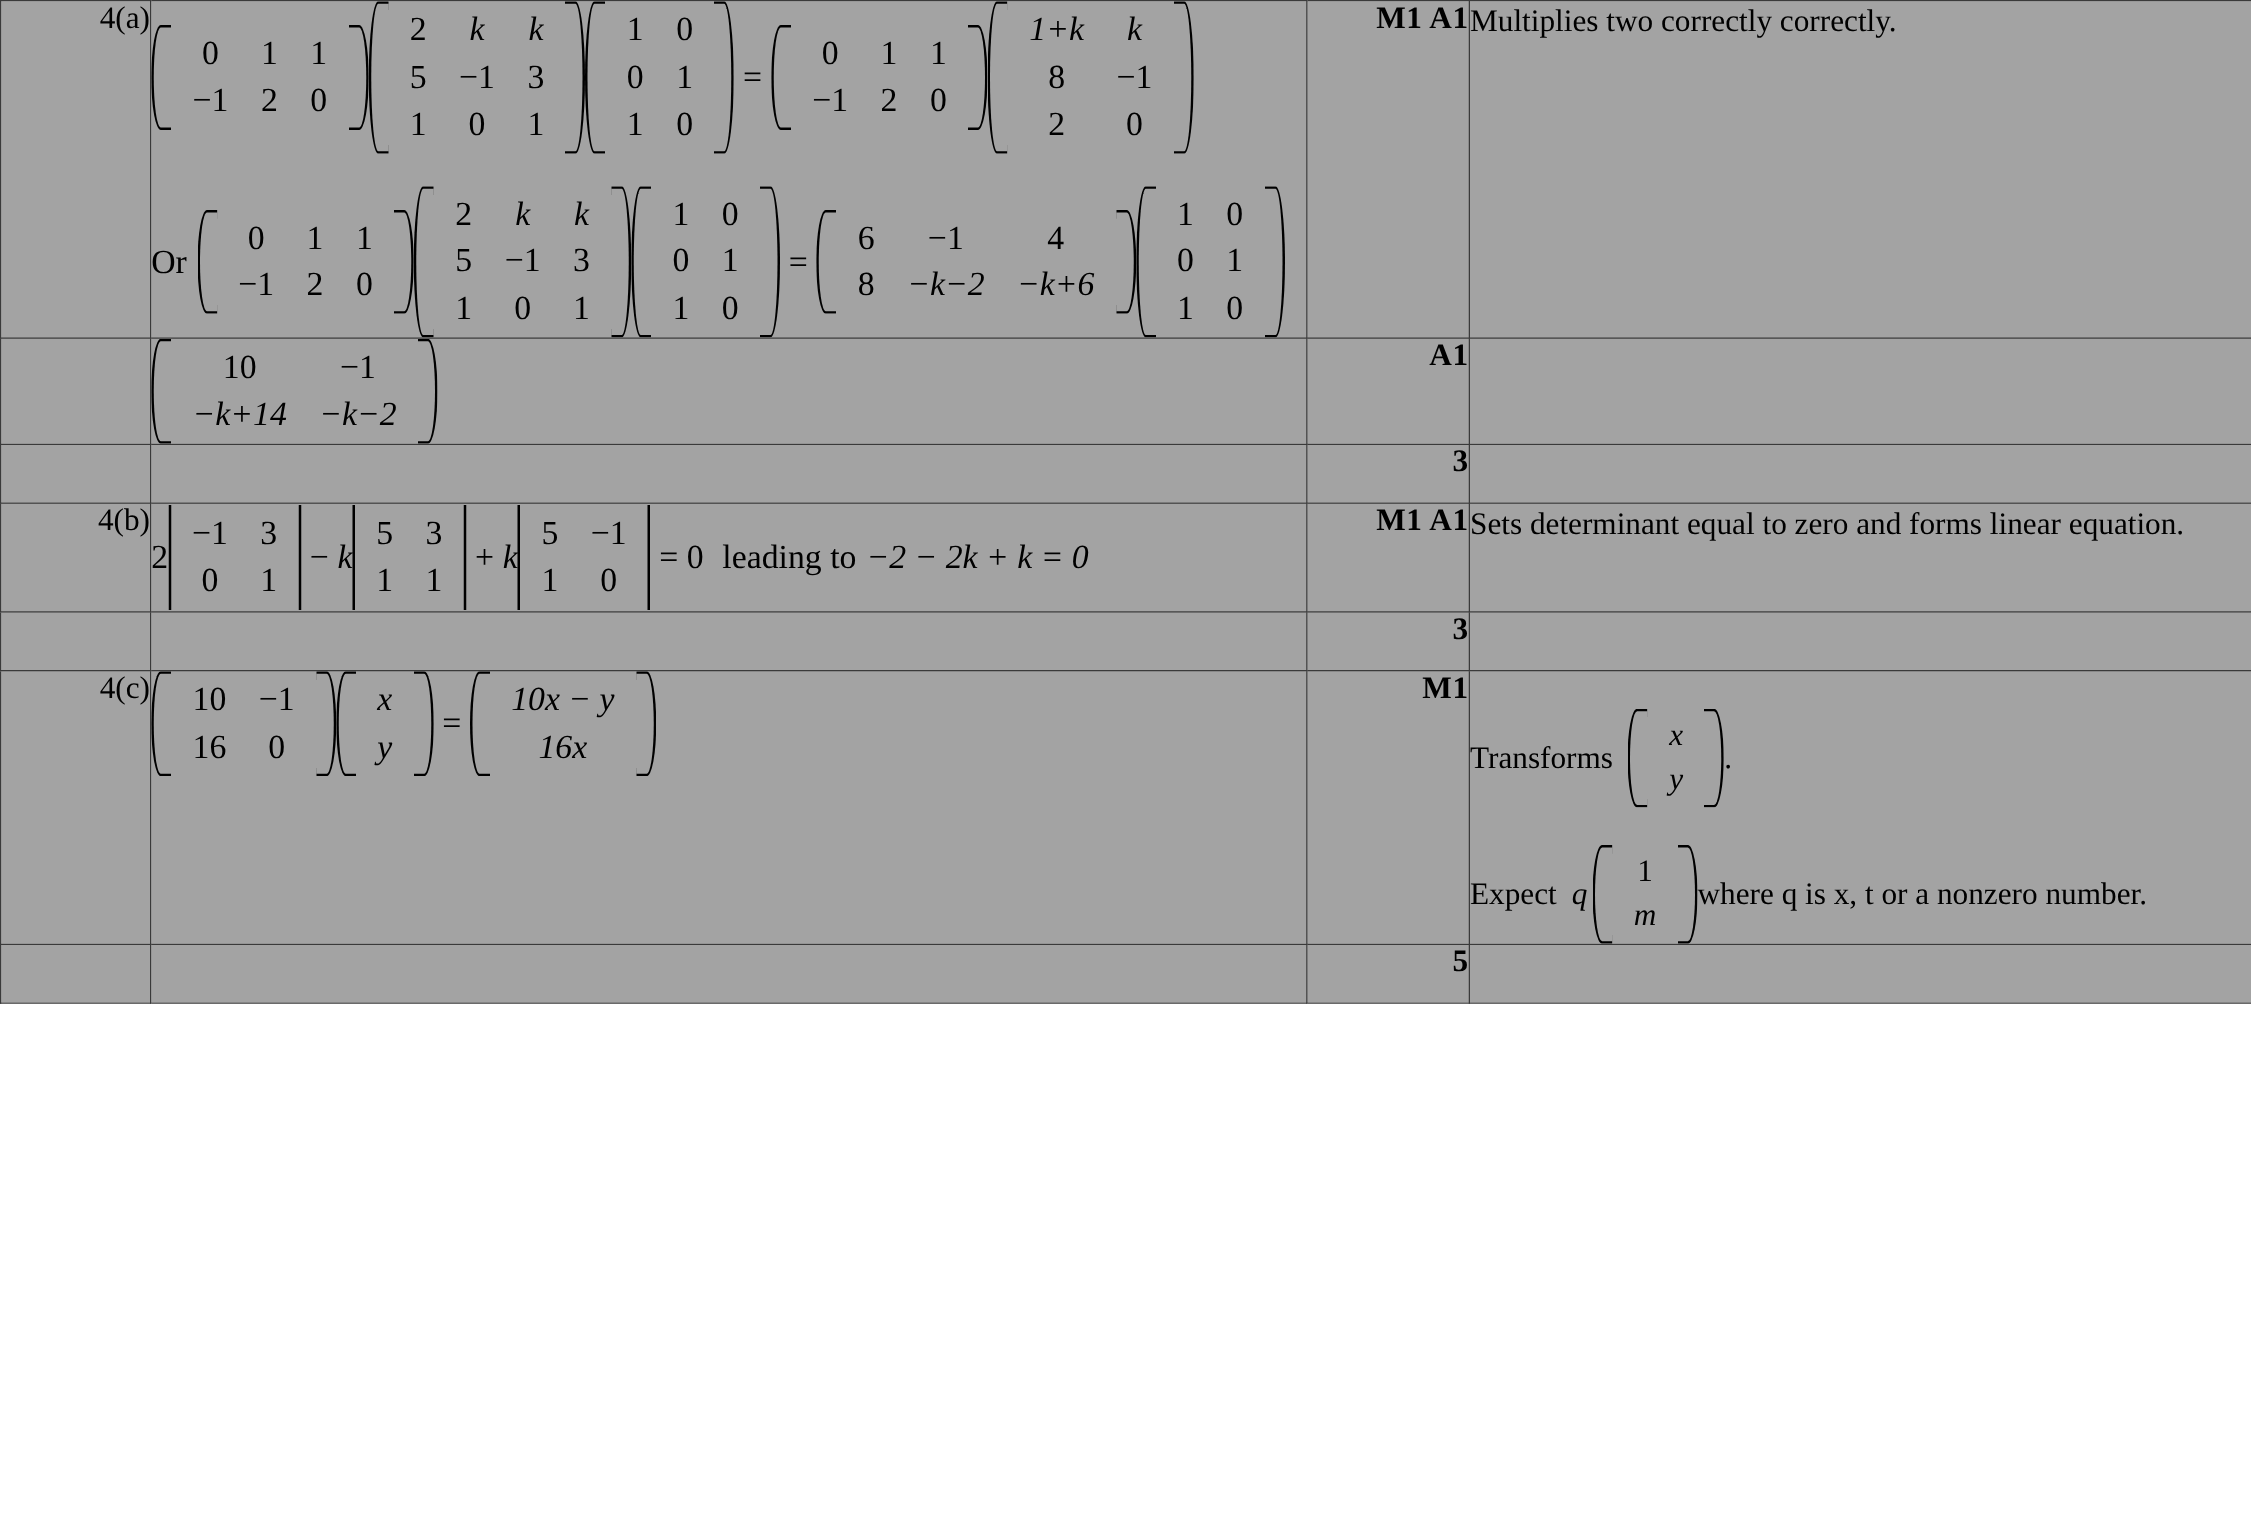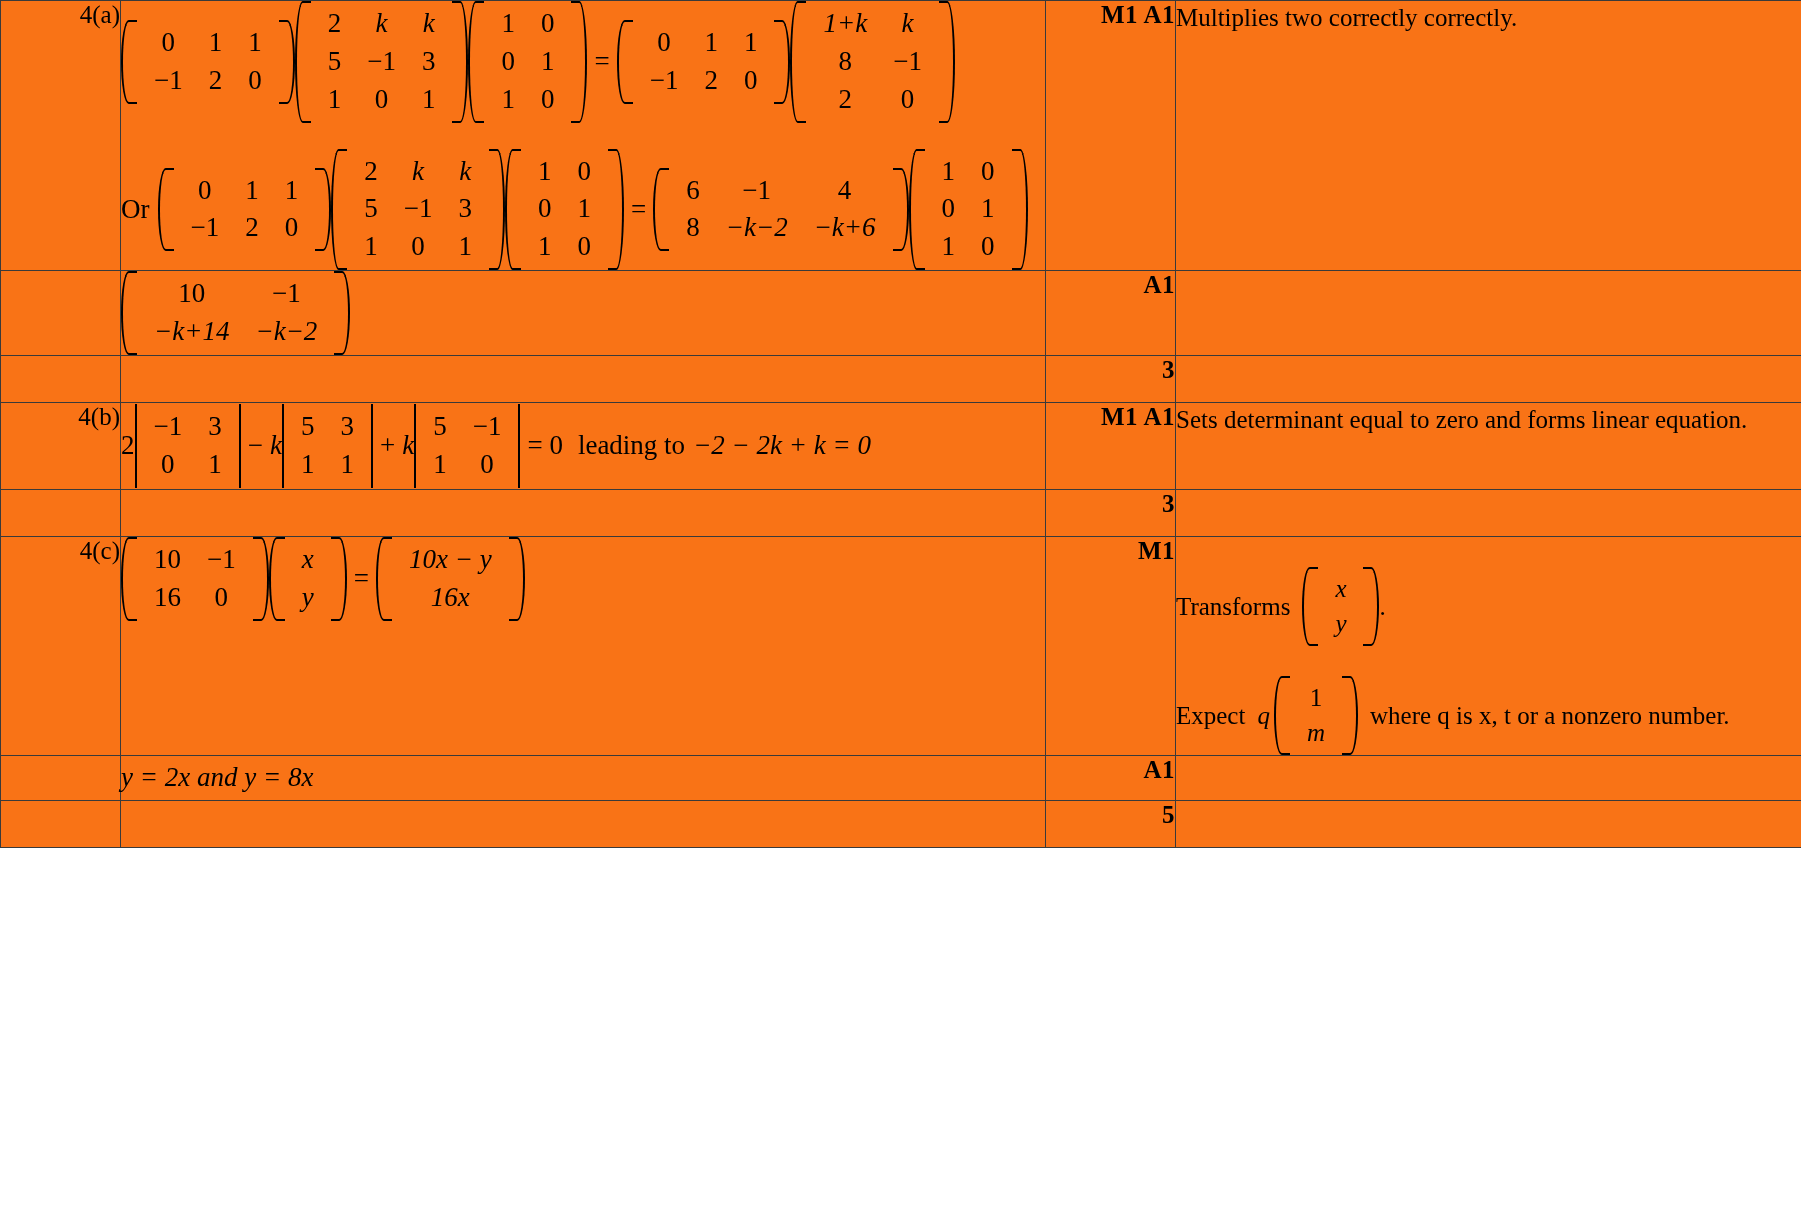--- a/index.html
+++ b/index.html
@@ -32,7 +32,7 @@
     border: 1.5px solid #3a3a3a;
     vertical-align: top;
     padding: 0;
-    background: #f97316;
+    background: #a3a3a3;
   }
 
   

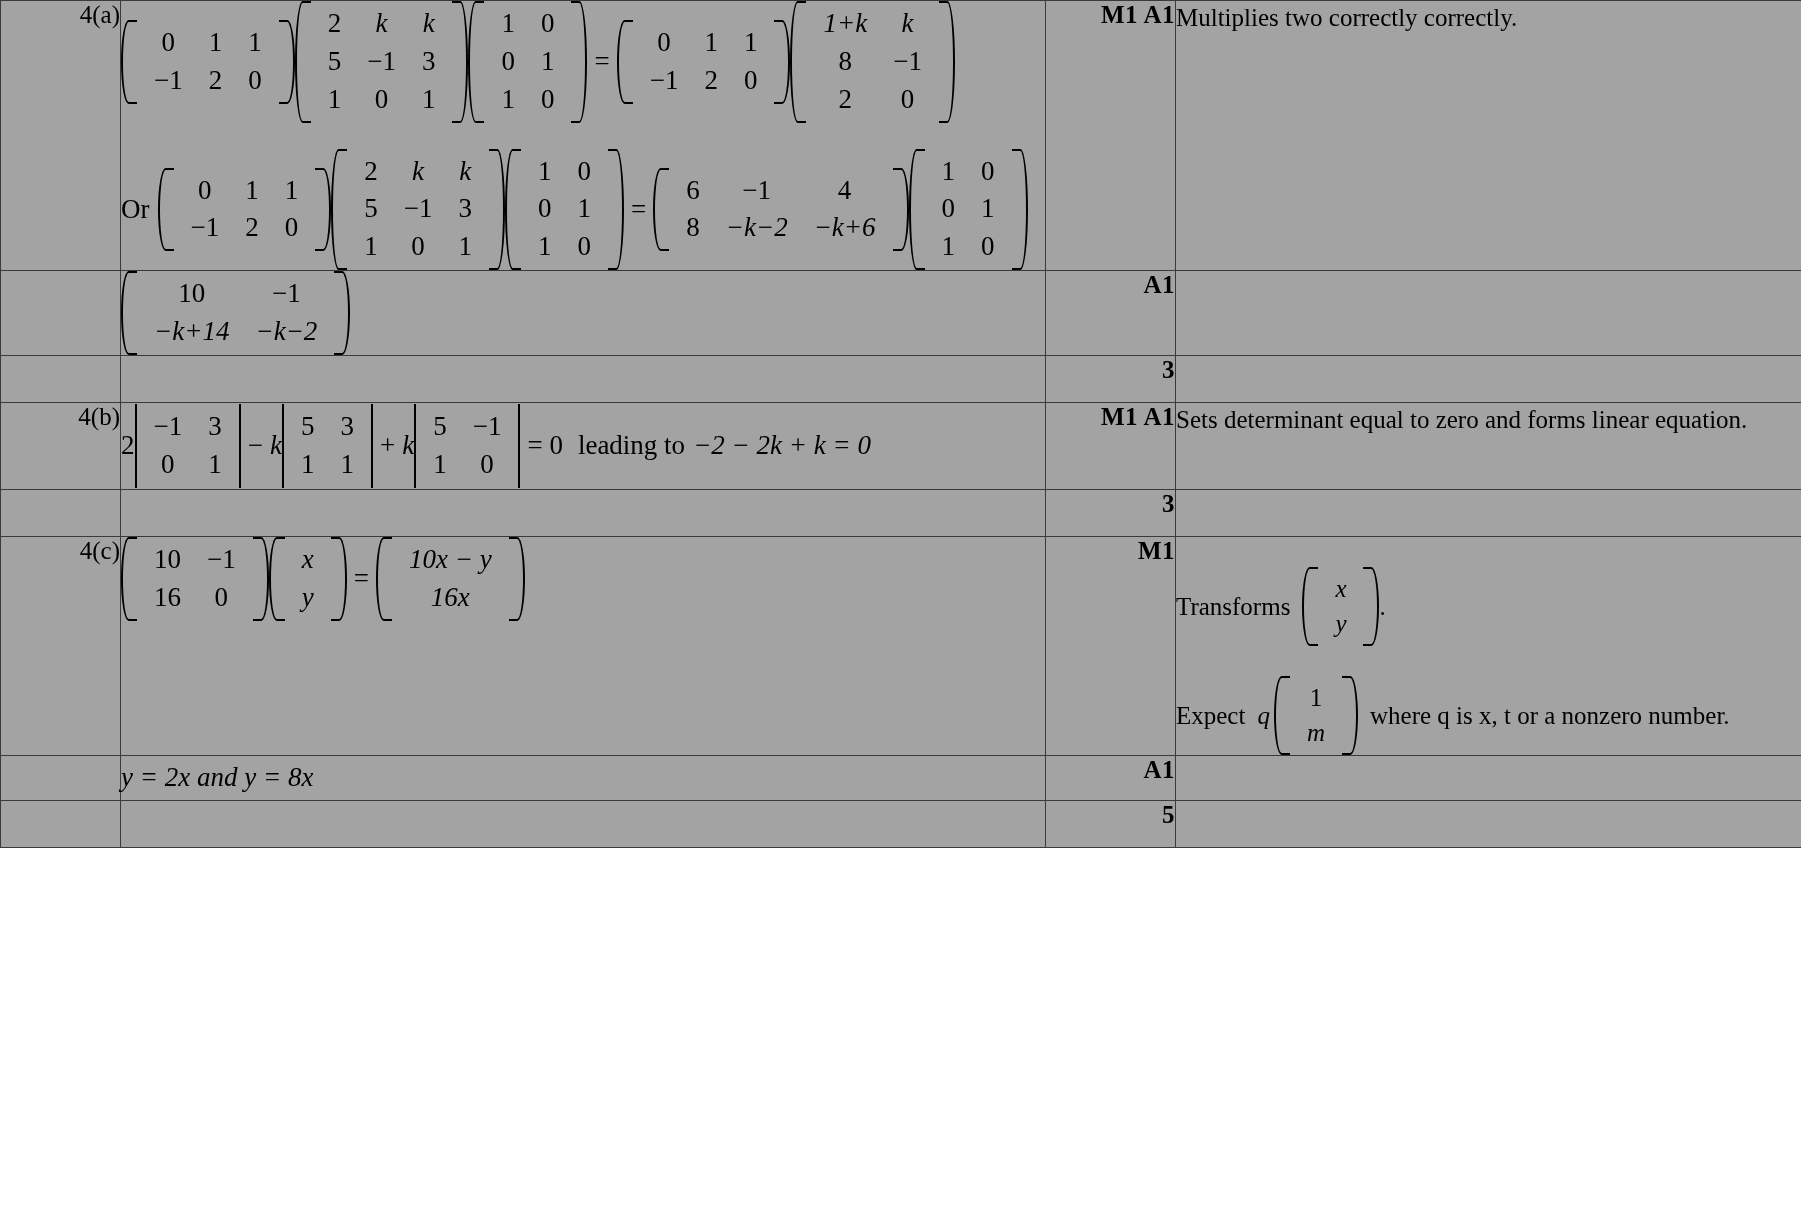--- a/index.html
+++ b/index.html
@@ -464,7 +464,7 @@
           </span>
           <span class="paren r"></span>
         </span>
-        <span style="padding-left:12px">where q is x, t or a nonzero number.</span>
+        <span style="">where q is x, t or a nonzero number.</span>
       </div>
     </td>
   </tr>

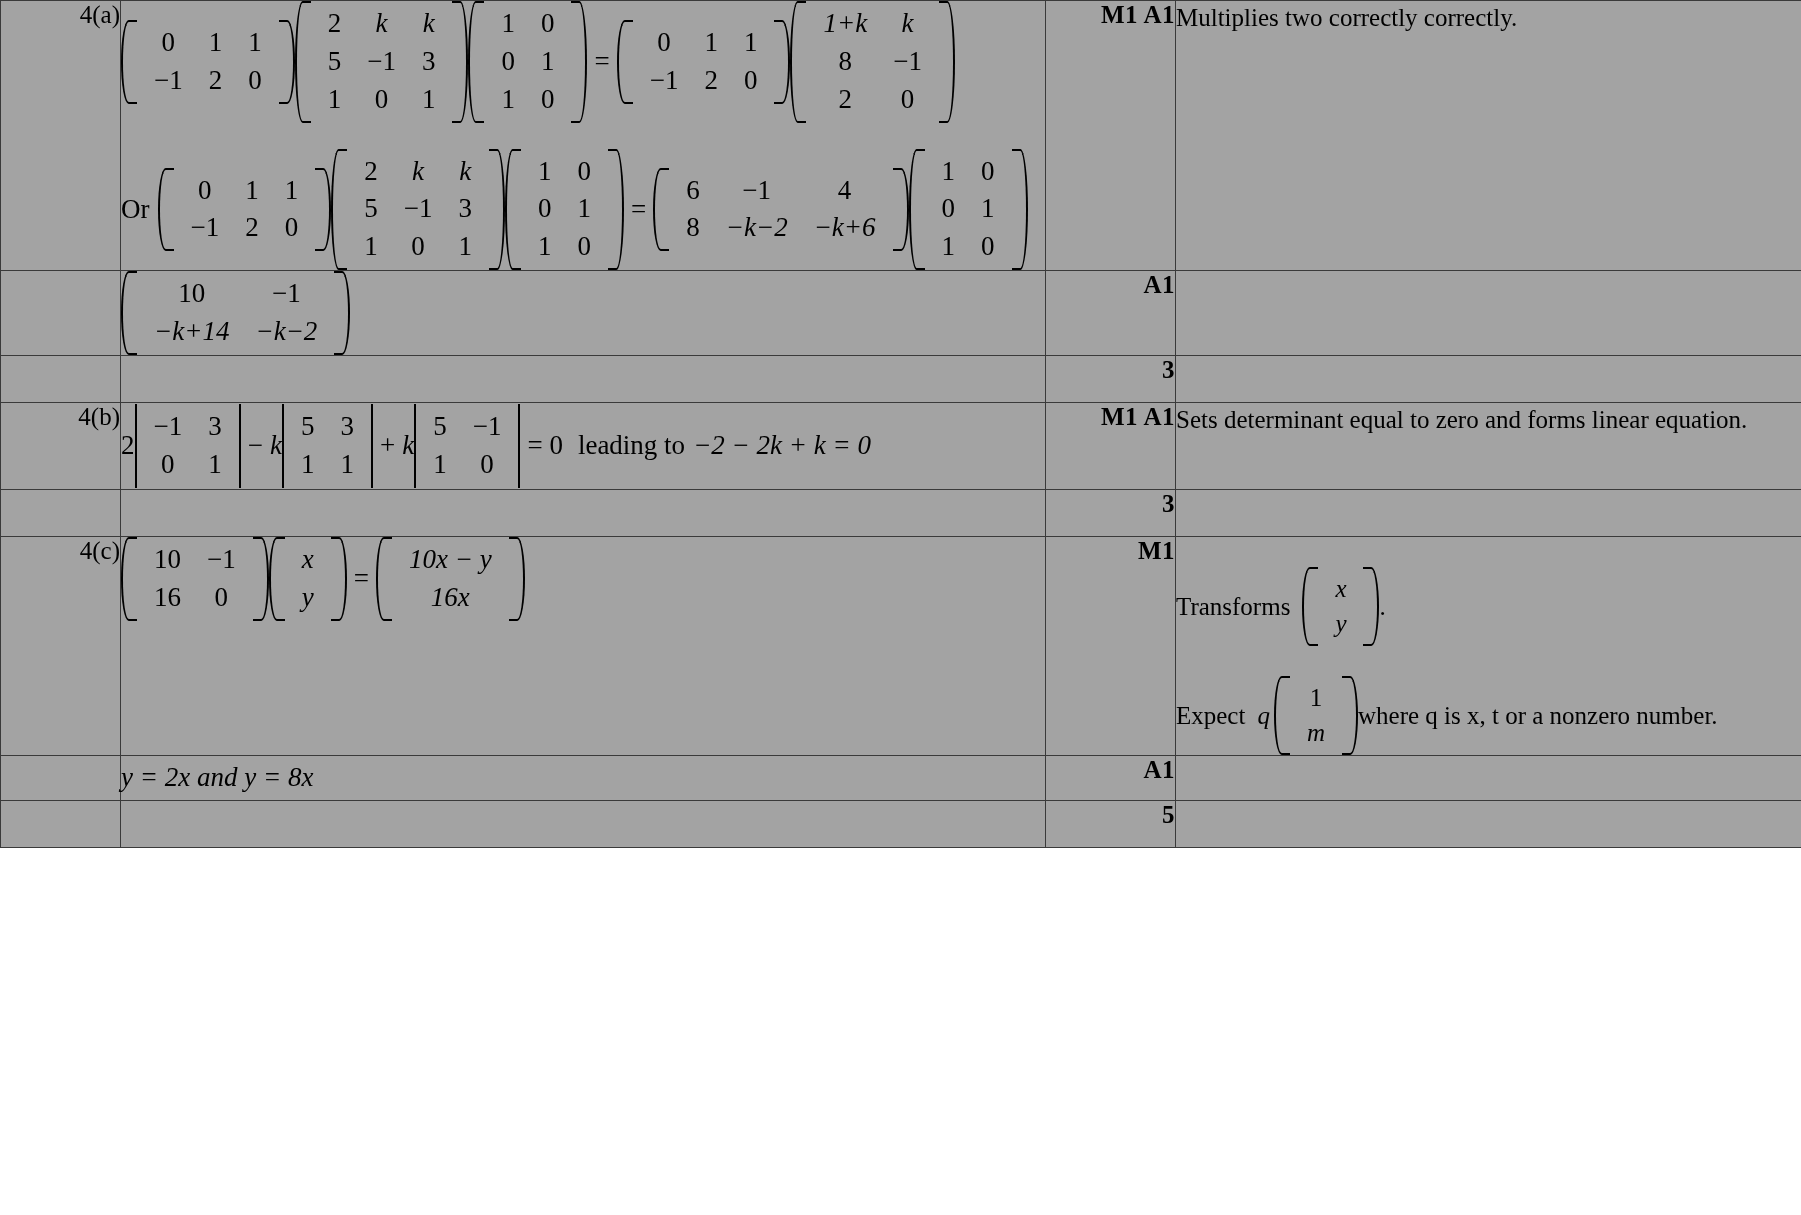--- a/index.html
+++ b/index.html
@@ -471,16 +471,6 @@
 
 
 
-  <tr>
-    <td class="qlabel"></td>
-    <td class="cell-pad work">
-      <div class="midline it">y = 2x  and  y = 8x</div>
-    </td>
-    <td class="mark">A1</td>
-    <td class="cell-pad-note note">
-      <p></p>
-    </td>
-  </tr>
 
   <tr>
     <td class="qlabel"></td>

